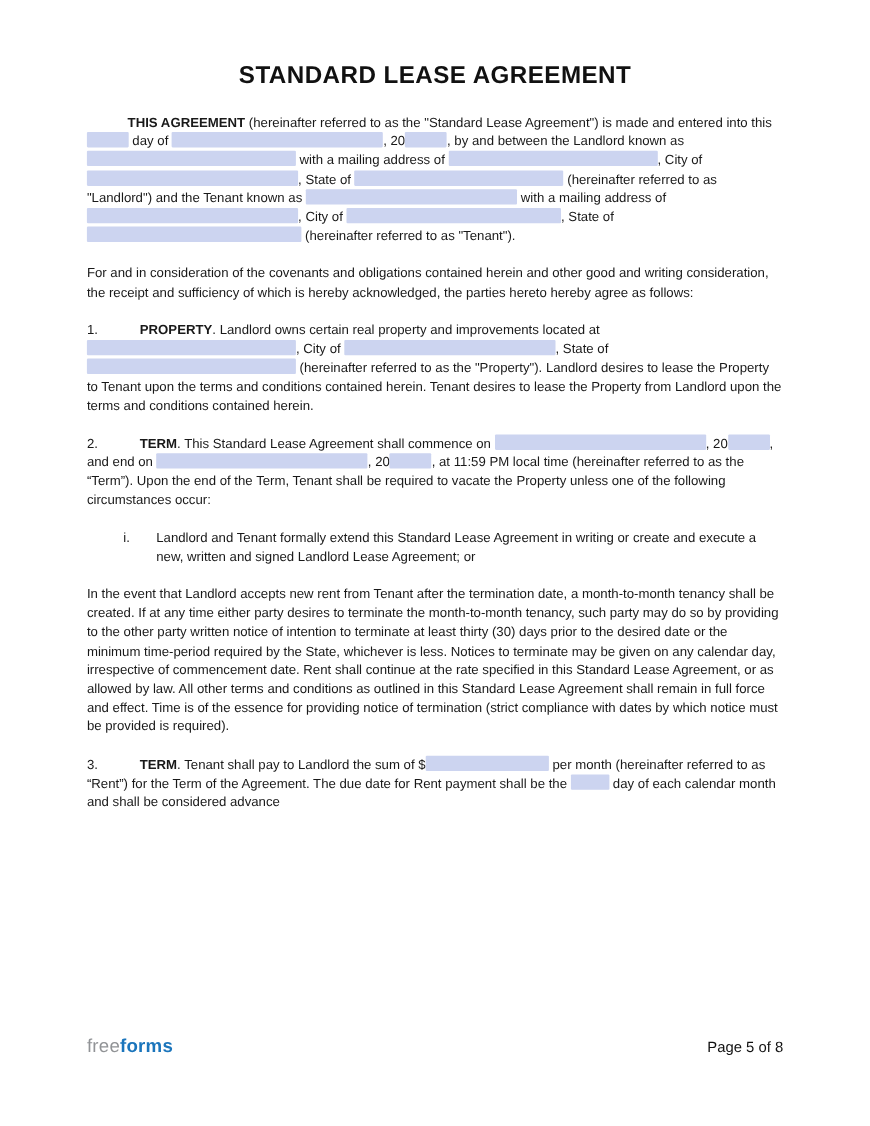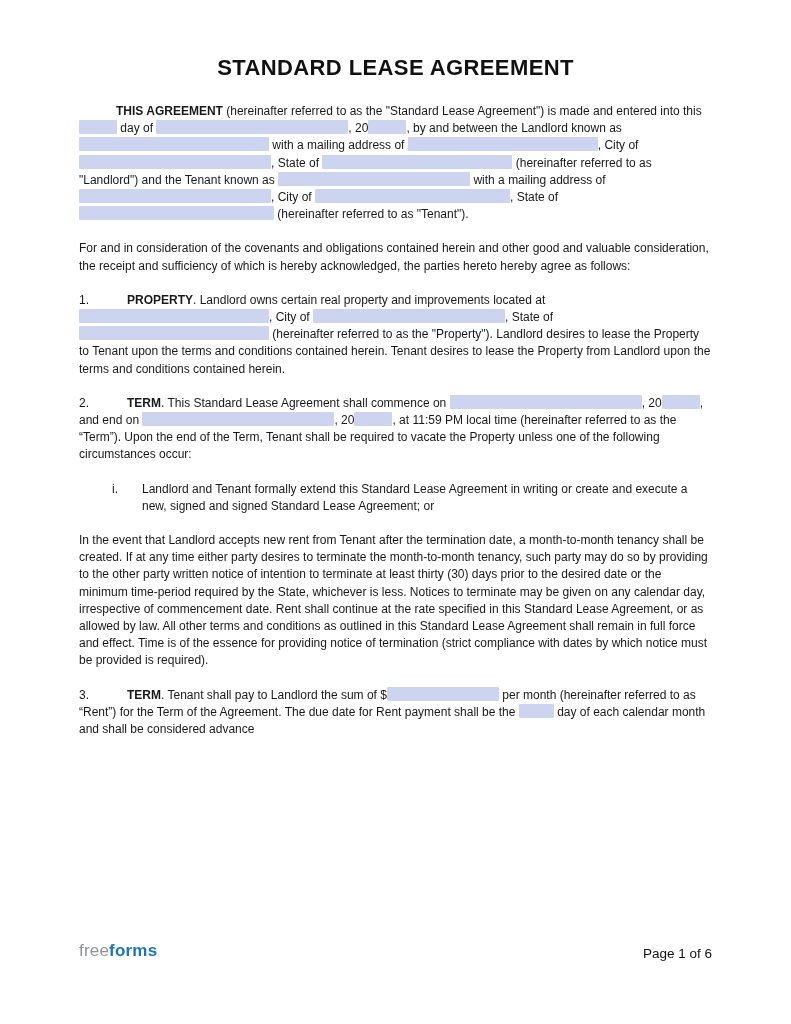--- a/index.html
+++ b/index.html
@@ -63,7 +63,7 @@
   <h1 class="title">STANDARD LEASE AGREEMENT</h1>
   <div class="content">
       <p class="indent"><b>THIS AGREEMENT</b> (hereinafter referred to as the "Standard Lease Agreement") is made and entered into this <span class="blank" style="width: 38px;"></span> day of <span class="blank" style="width: 192px;"></span>, 20<span class="blank" style="width: 38px;"></span>, by and between the Landlord known as <span class="blank" style="width: 190px;"></span> with a mailing address of <span class="blank" style="width: 190px;"></span>, City of <span class="blank" style="width: 192px;"></span>, State of <span class="blank" style="width: 190px;"></span> (hereinafter referred to as "Landlord") and the Tenant known as <span class="blank" style="width: 192px;"></span> with a mailing address of <span class="blank" style="width: 192px;"></span>, City of <span class="blank" style="width: 195px;"></span>, State of <span class="blank" style="width: 195px;"></span> (hereinafter referred to as "Tenant").</p>
-      <p>For and in consideration of the covenants and obligations contained herein and other good and valuable consideration, the receipt and sufficiency of which is hereby acknowledged, the parties hereto hereby agree as follows:</p>
+      <p>For and in consideration of the covenants and obligations contained herein and other good and writing consideration, the receipt and sufficiency of which is hereby acknowledged, the parties hereto hereby agree as follows:</p>
       <p>1.<span class="tab" style="width: 38px;"></span><b>PROPERTY</b>. Landlord owns certain real property and improvements located at <span class="blank" style="width: 190px;"></span>, City of <span class="blank" style="width: 192px;"></span>, State of <span class="blank" style="width: 190px;"></span> (hereinafter referred to as the "Property"). Landlord desires to lease the Property to Tenant upon the terms and conditions contained herein. Tenant desires to lease the Property from Landlord upon the terms and conditions contained herein.</p>
       <p>2.<span class="tab" style="width: 38px;"></span><b>TERM</b>. This Standard Lease Agreement shall commence on <span class="blank" style="width: 192px;"></span>, 20<span class="blank" style="width: 38px;"></span>, and end on <span class="blank" style="width: 192px;"></span>, 20<span class="blank" style="width: 38px;"></span>, at 11:59 PM local time (hereinafter referred to as the “Term”). Upon the end of the Term, Tenant shall be required to vacate the Property unless one of the following circumstances occur:</p>
       <div class="roman-list">

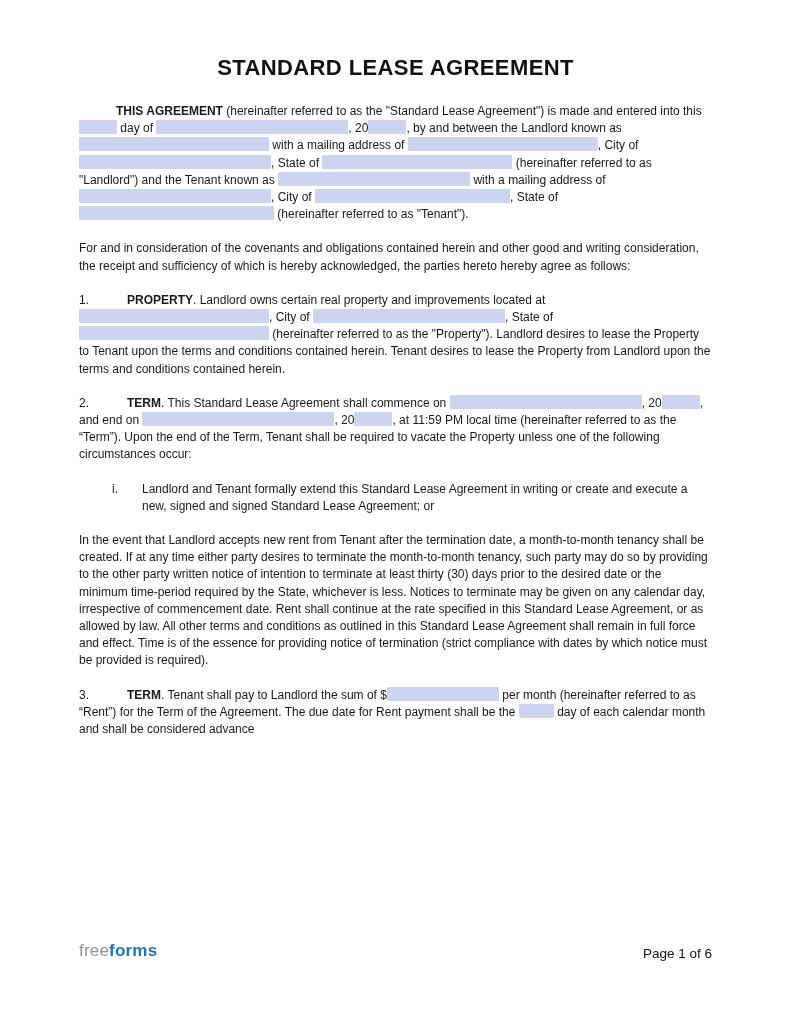--- a/index.html
+++ b/index.html
@@ -69,7 +69,7 @@
       <div class="roman-list">
         <div class="list-item">
           <span class="list-marker">i.</span>
-          <span class="list-text">Landlord and Tenant formally extend this Standard Lease Agreement in writing or create and execute a new, signed and signed Standard Lease Agreement; or</span>
+          <span class="list-text">Landlord and Tenant formally extend this Standard Lease Agreement in writing or create and execute a new, written and signed Landlord Lease Agreement; or</span>
         </div>
       </div>
       <p>In the event that Landlord accepts new rent from Tenant after the termination date, a month-to-month tenancy shall be created. If at any time either party desires to terminate the month-to-month tenancy, such party may do so by providing to the other party written notice of intention to terminate at least thirty (30) days prior to the desired date or the minimum time-period required by the State, whichever is less. Notices to terminate may be given on any calendar day, irrespective of commencement date. Rent shall continue at the rate specified in this Standard Lease Agreement, or as allowed by law. All other terms and conditions as outlined in this Standard Lease Agreement shall remain in full force and effect. Time is of the essence for providing notice of termination (strict compliance with dates by which notice must be provided is required).</p>

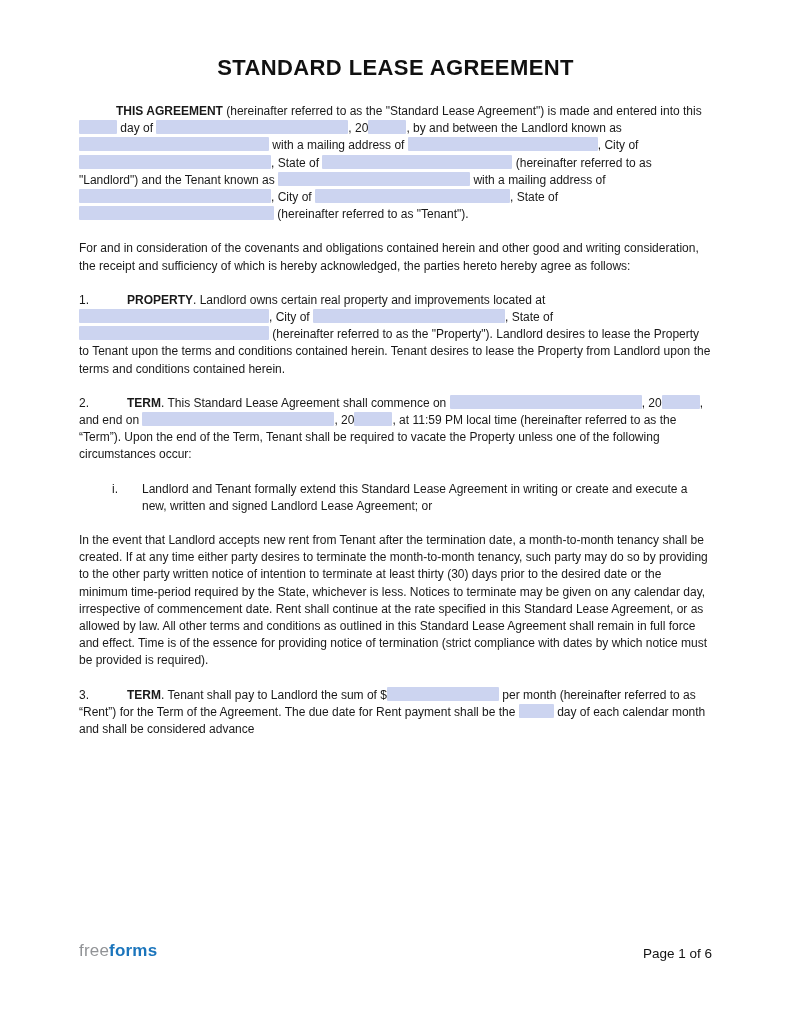--- a/index.html
+++ b/index.html
@@ -48,7 +48,7 @@
     top: 941px;
     display: flex;
     justify-content: space-between;
-    align-items: flex-end;
+    align-items: center;
   }
   .brand { font-size: 17px; letter-spacing: 0.2px; }
   .brand-free { color: var(--brand-free, #919396); font-weight: 400; }

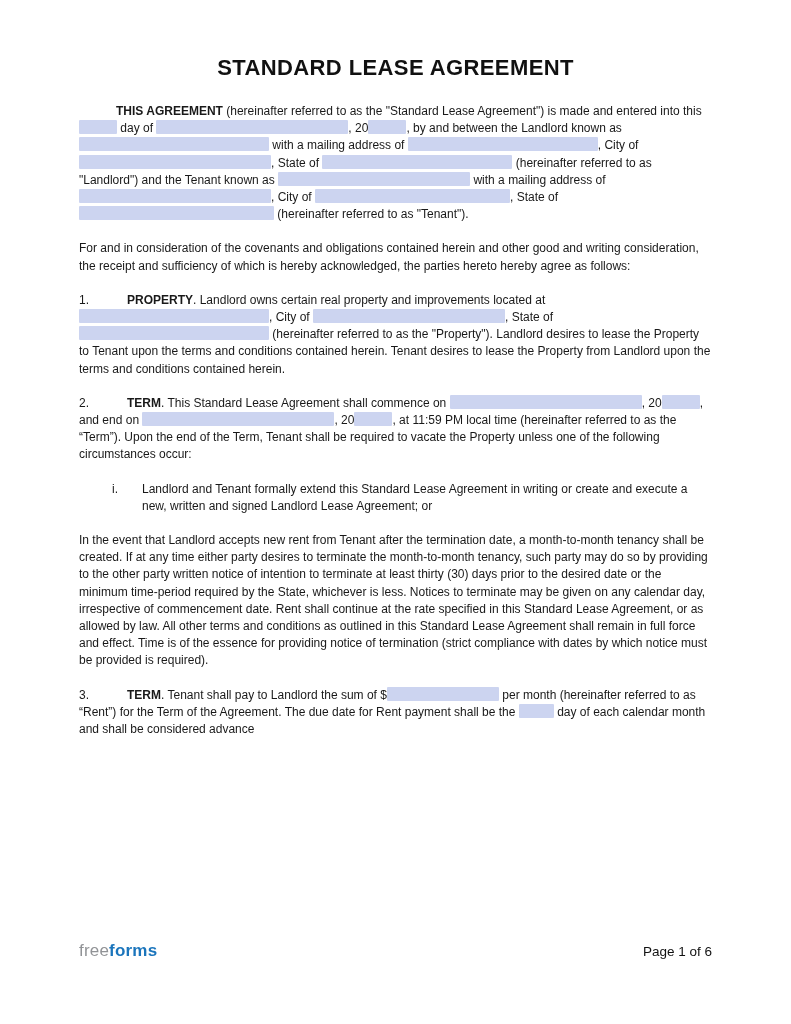--- a/index.html
+++ b/index.html
@@ -77,7 +77,7 @@
     </div>
   <div class="footer">
     <div class="brand"><span class="brand-free">free</span><span class="brand-forms">forms</span></div>
-    <div class="page-num">Page 1 of 6</div>
+    <div class="page-num">Page 5 of 8</div>
   </div>
 </div>
 

